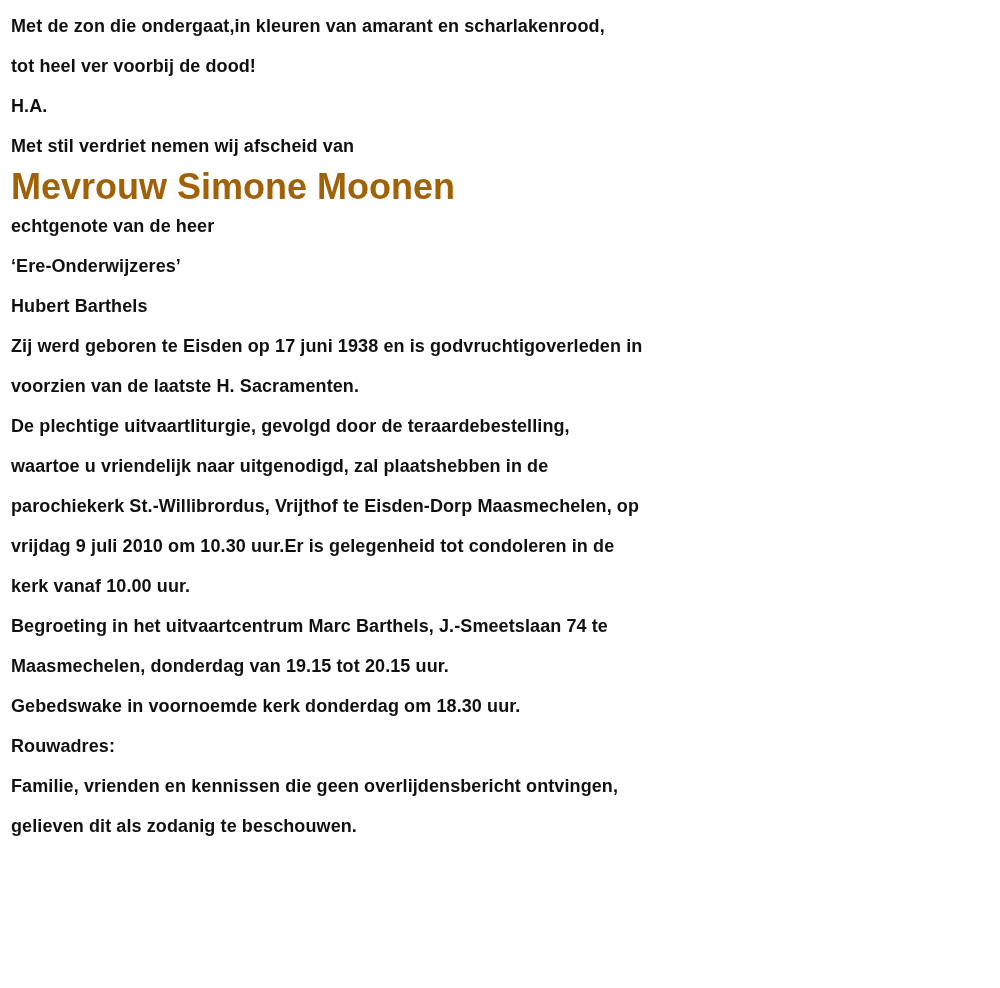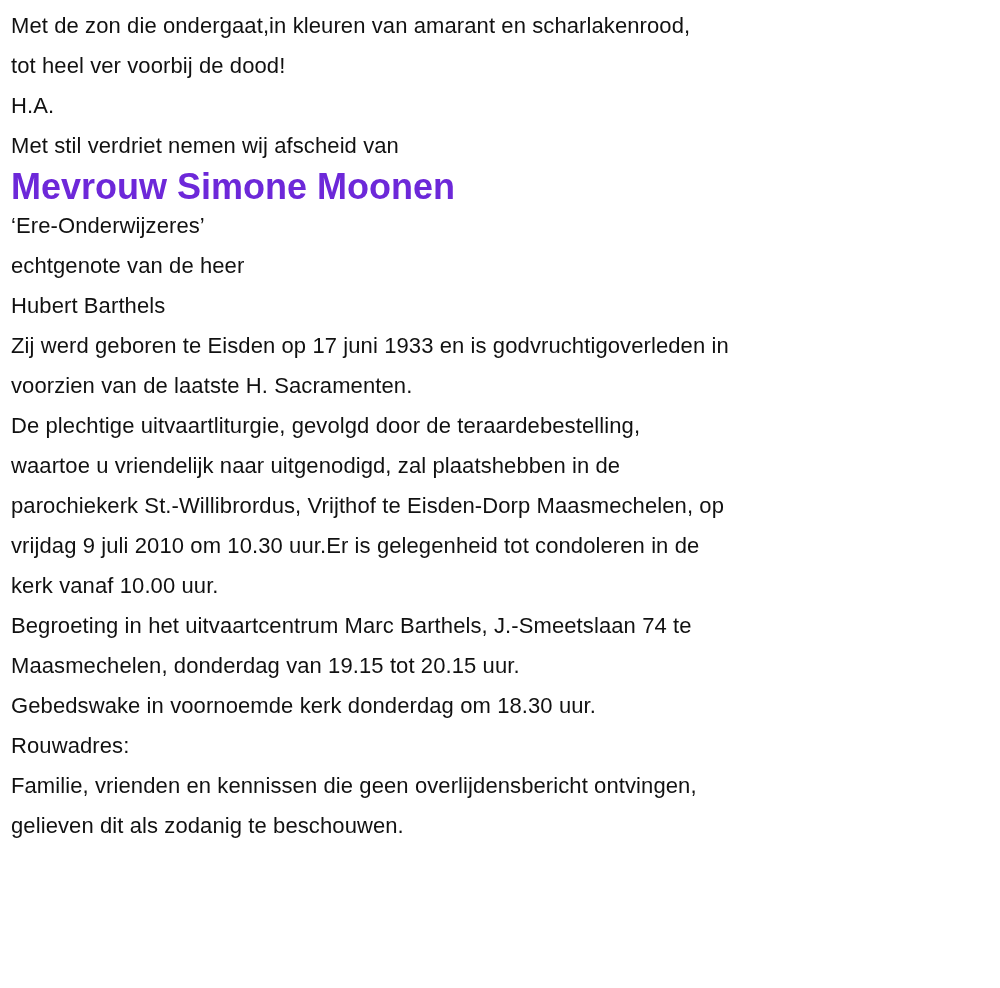--- a/index.html
+++ b/index.html
@@ -19,11 +19,12 @@
       padding: 6px 0 0 11px;
     }
     .line {
-      font-size: 22px;
+      font-size: 18px;
       line-height: 40px;
       height: 40px;
       white-space: nowrap;
       letter-spacing: 0.1px;
+      font-weight: bold;
     }
     .title {
       font-size: 36px;

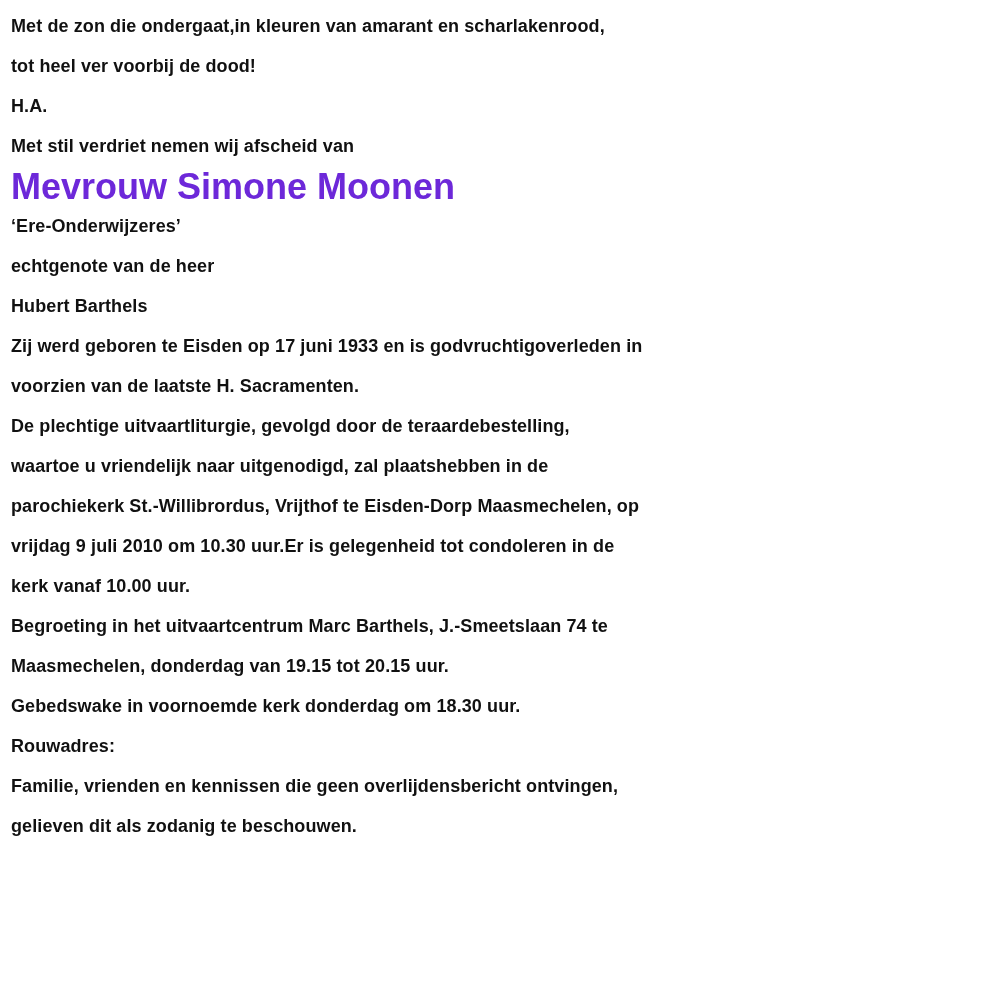--- a/index.html
+++ b/index.html
@@ -34,7 +34,7 @@
       margin-top: -2px;
       margin-bottom: -4px;
       white-space: nowrap;
-      color: #6d28d9;
+      color: #a16207;
     }
   </style>
 </head>

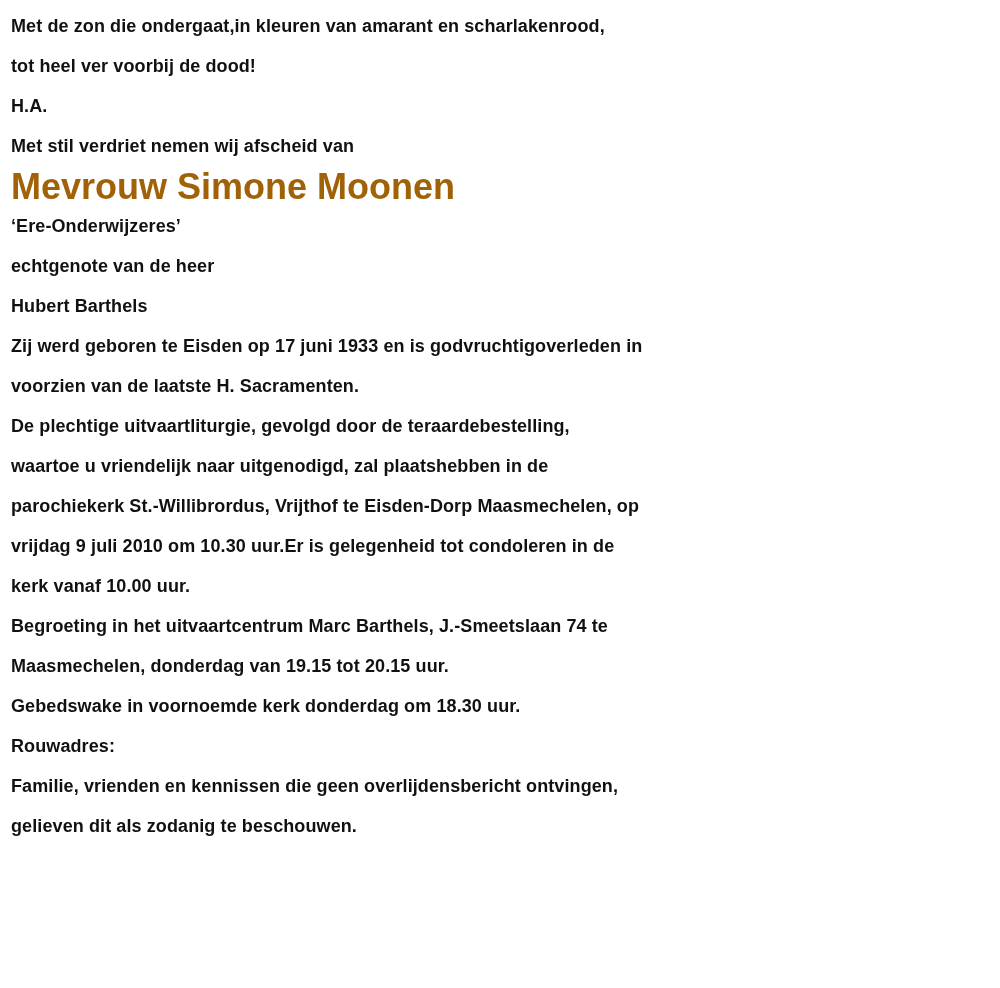--- a/index.html
+++ b/index.html
@@ -46,8 +46,8 @@
   <div class="line">H.A.</div>
   <div class="line">Met stil verdriet nemen wij afscheid van</div>
   <div class="title">Mevrouw Simone Moonen</div>
+  <div class="line">echtgenote van de heer</div>
   <div class="line">‘Ere-Onderwijzeres’</div>
-  <div class="line">echtgenote van de heer</div>
   <div class="line">Hubert Barthels</div>
   <div class="line">Zij werd geboren te Eisden op 17 juni 1933 en is godvruchtigoverleden in</div>
   <div class="line">voorzien van de laatste H. Sacramenten.</div>

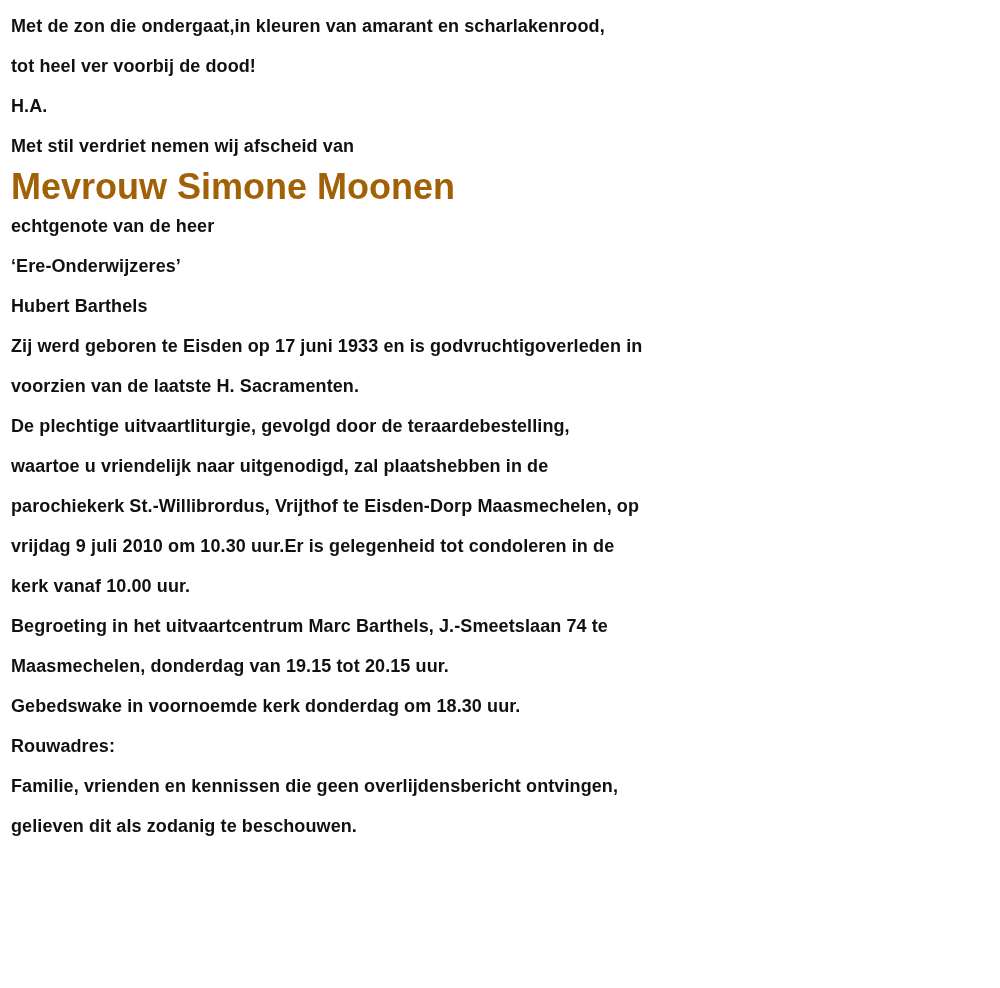--- a/index.html
+++ b/index.html
@@ -49,7 +49,7 @@
   <div class="line">echtgenote van de heer</div>
   <div class="line">‘Ere-Onderwijzeres’</div>
   <div class="line">Hubert Barthels</div>
-  <div class="line">Zij werd geboren te Eisden op 17 juni 1933 en is godvruchtigoverleden in</div>
+  <div class="line">Zij werd geboren te Eisden op 17 juni 1938 en is godvruchtigoverleden in</div>
   <div class="line">voorzien van de laatste H. Sacramenten.</div>
   <div class="line">De plechtige uitvaartliturgie, gevolgd door de teraardebestelling,</div>
   <div class="line">waartoe u vriendelijk naar uitgenodigd, zal plaatshebben in de</div>

